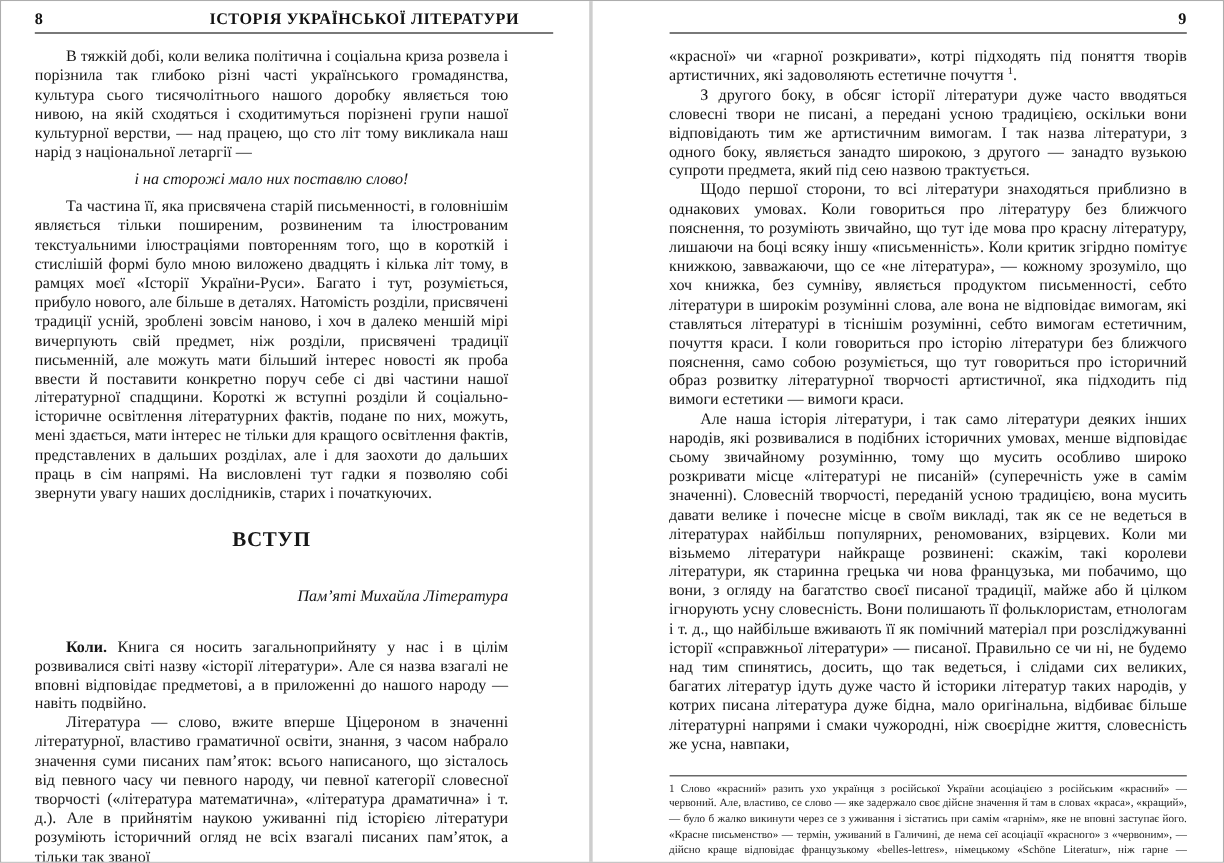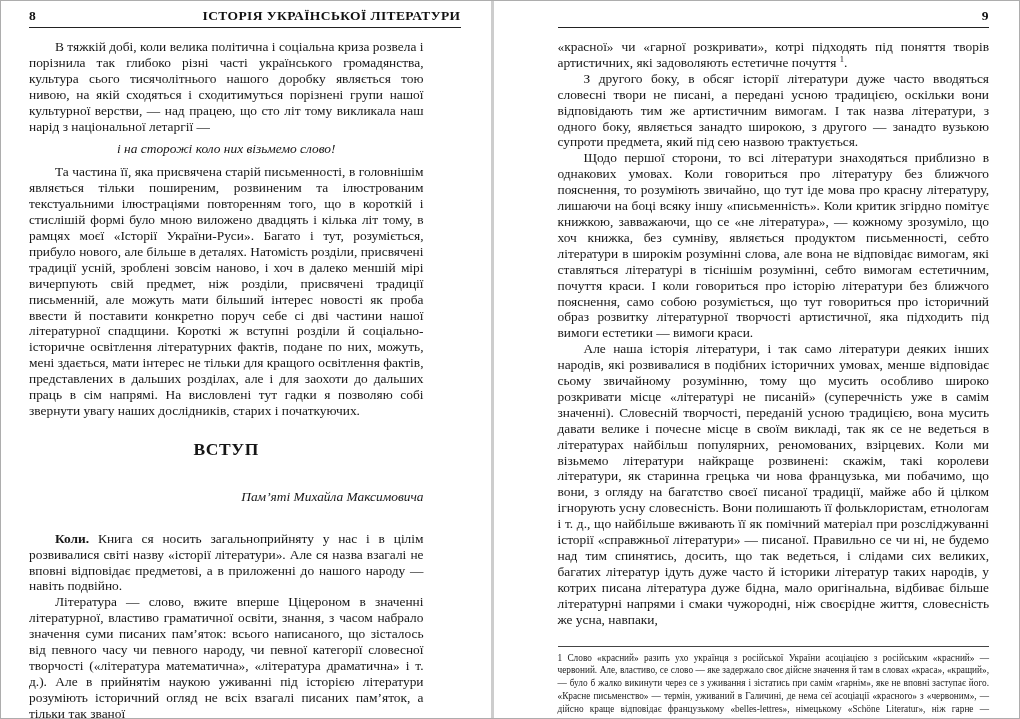--- a/index.html
+++ b/index.html
@@ -32,7 +32,7 @@
     font-weight:bold;font-size:13.5px;letter-spacing:0.4px;color:#111;
     line-height:16px;
   }
-  .page-left .rh-title{margin-left:auto;}
+  .page-left .rh-title{margin-left:auto;margin-right:28px;}
   .page-right .rh-num{margin-left:auto;}
   .rule{border-bottom:1.5px solid #222;margin-top:3px;margin-bottom:11px;}
 

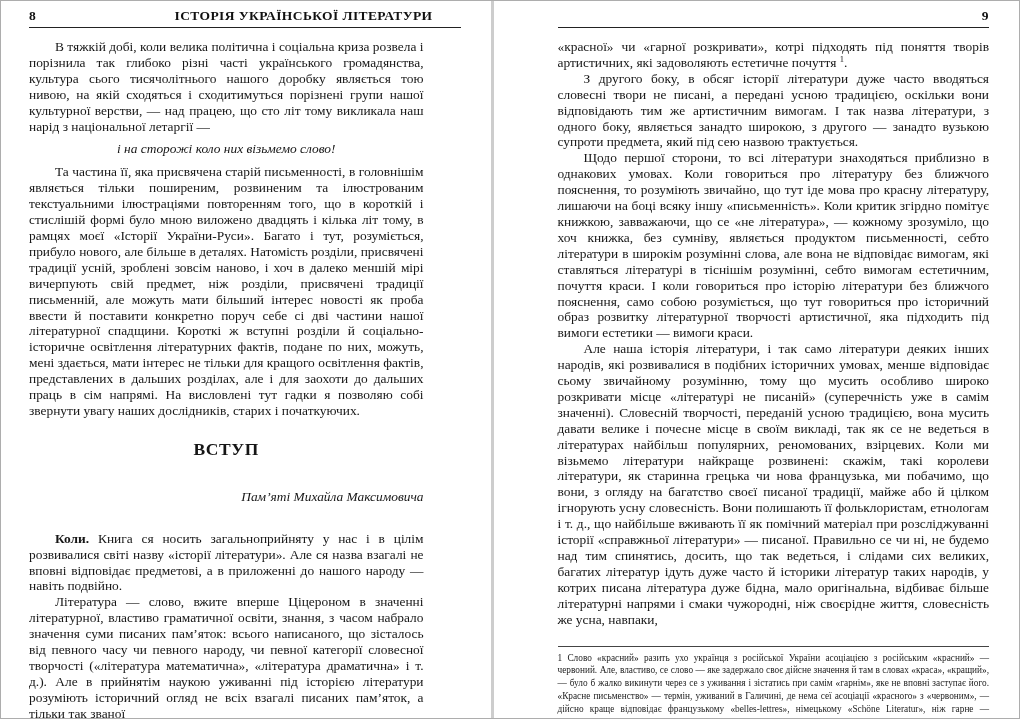--- a/index.html
+++ b/index.html
@@ -81,7 +81,7 @@
 
     <div class="body-text">
       <p class="para">В тяжкій добі, коли велика політична і соціальна криза розвела і порізнила так глибоко різні часті українського громадянства, культура сього тисячолітнього нашого доробку являється тою нивою, на якій сходяться і сходитимуться порізнені групи нашої культурної верстви, — над працею, що сто літ тому викликала наш нарід з національної летаргії —</p>
-      <p class="epigraph">і на сторожі коло них візьмемо слово!</p>
+      <p class="epigraph">і на сторожі мало них поставлю слово!</p>
       <p class="para">Та частина її, яка присвячена старій письменності, в головнішім являється тільки поширеним, розвиненим та ілюстрованим текстуальними ілюстраціями повторенням того, що в короткій і стислішій формі було мною виложено двадцять і кілька літ тому, в рамцях моєї «Історії України-Руси». Багато і тут, розуміється, прибуло нового, але більше в деталях. Натомість розділи, присвячені традиції усній, зроблені зовсім наново, і хоч в далеко меншій мірі вичерпують свій предмет, ніж розділи, присвячені традиції письменній, але можуть мати більший інтерес новості як проба ввести й поставити конкретно поруч себе сі дві частини нашої літературної спадщини. Короткі ж вступні розділи й соціально-історичне освітлення літературних фактів, подане по них, можуть, мені здається, мати інтерес не тільки для кращого освітлення фактів, представлених в дальших розділах, але і для заохоти до дальших праць в сім напрямі. На висловлені тут гадки я позволяю собі звернути увагу наших дослідників, старих і початкуючих.</p>
 
       <p class="vstup">ВСТУП</p>

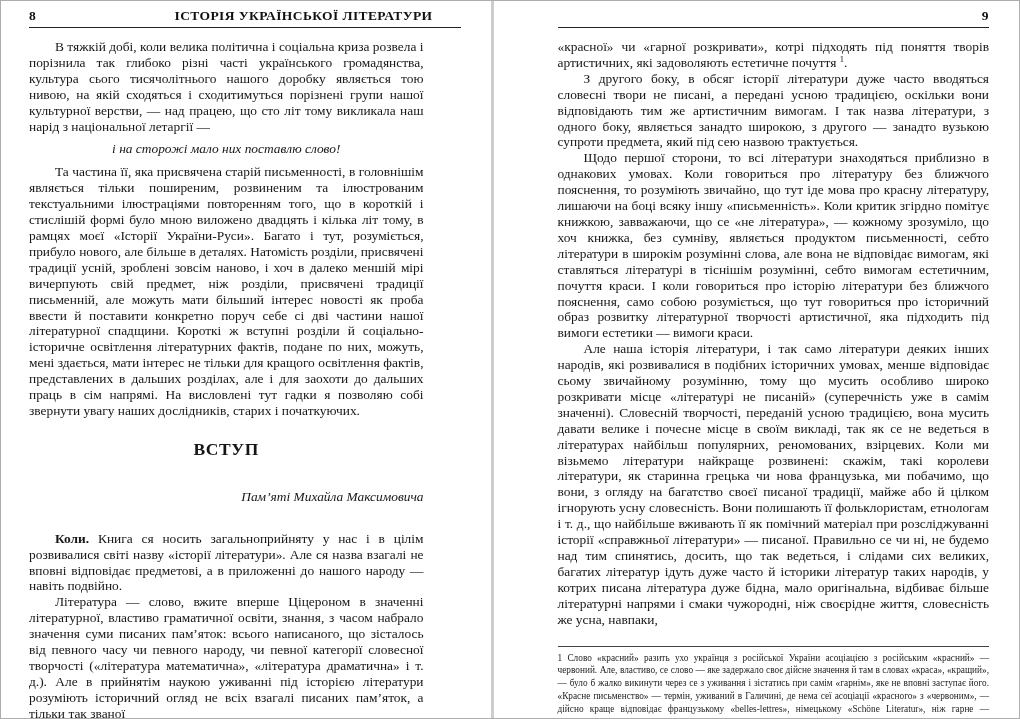--- a/index.html
+++ b/index.html
@@ -85,7 +85,7 @@
       <p class="para">Та частина її, яка присвячена старій письменності, в головнішім являється тільки поширеним, розвиненим та ілюстрованим текстуальними ілюстраціями повторенням того, що в короткій і стислішій формі було мною виложено двадцять і кілька літ тому, в рамцях моєї «Історії України-Руси». Багато і тут, розуміється, прибуло нового, але більше в деталях. Натомість розділи, присвячені традиції усній, зроблені зовсім наново, і хоч в далеко меншій мірі вичерпують свій предмет, ніж розділи, присвячені традиції письменній, але можуть мати більший інтерес новості як проба ввести й поставити конкретно поруч себе сі дві частини нашої літературної спадщини. Короткі ж вступні розділи й соціально-історичне освітлення літературних фактів, подане по них, можуть, мені здається, мати інтерес не тільки для кращого освітлення фактів, представлених в дальших розділах, але і для заохоти до дальших праць в сім напрямі. На висловлені тут гадки я позволяю собі звернути увагу наших дослідників, старих і початкуючих.</p>
 
       <p class="vstup">ВСТУП</p>
-      <p class="dedication">Пам’яті Михайла Максимовича</p>
+      <p class="dedication">Пам’яті Михайла Література</p>
 
       <p class="para"><b>Коли.</b><span> Книга ся носить загальноприйняту у нас і в цілім розвивалися світі назву «історії літератури». Але ся назва взагалі не вповні відповідає предметові, а в приложенні до нашого народу — навіть подвійно.</span></p>
       <p class="para">Література — слово, вжите вперше Ціцероном в значенні літературної, властиво граматичної освіти, знання, з часом набрало значення суми писаних пам’яток: всього написаного, що зісталось від певного часу чи певного народу, чи певної категорії словесної творчості («література математична», «література драматична» і т. д.). Але в прийнятім наукою уживанні під історією літератури розуміють історичний огляд не всіх взагалі писаних пам’яток, а тільки так званої</p>

